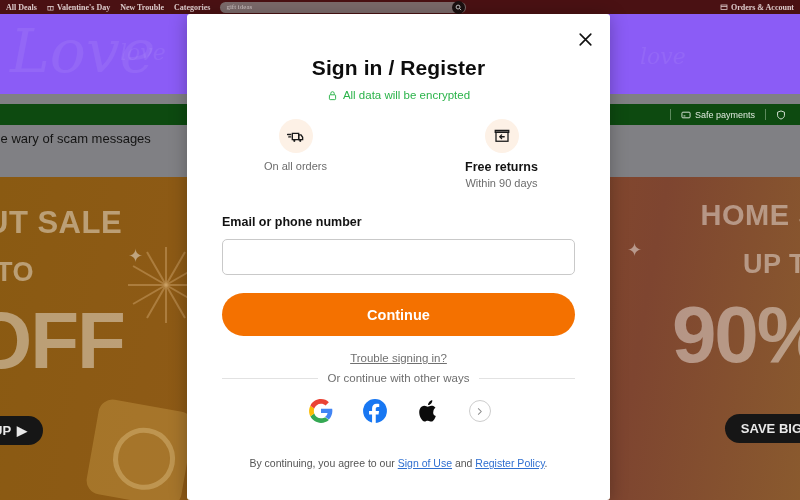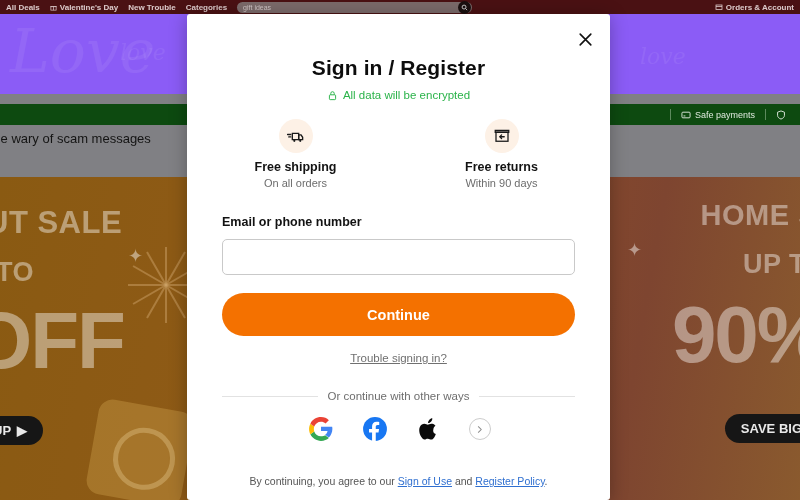--- a/index.html
+++ b/index.html
@@ -16,7 +16,7 @@
   .navbar {
     position:absolute; top:0; left:0; right:0; height:14px;
     background:#4a1113; display:flex; align-items:center;
-    padding:0 6px; gap:10px;
+    padding:0 6px; gap:10px;font-family:Liberation Serif, serif;
   }
   .nav-item {
     color:#e8d9d9; font-size:8px; font-weight:bold; white-space:nowrap;

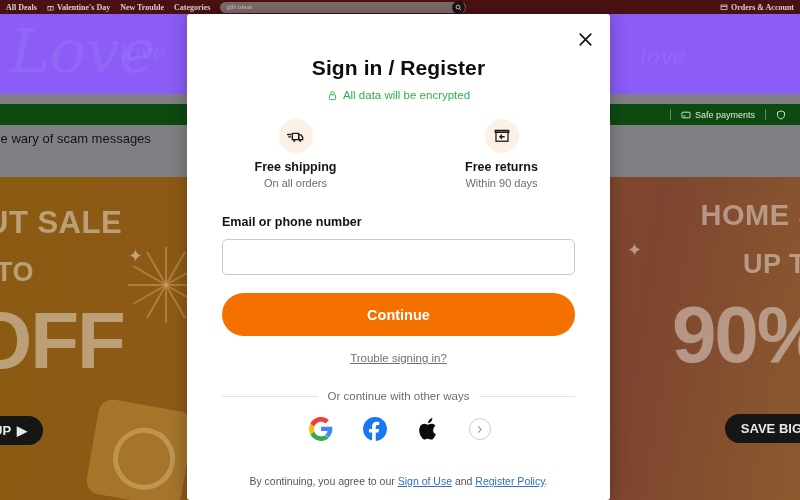--- a/index.html
+++ b/index.html
@@ -331,7 +331,6 @@
           <path d="M2 9.5h4M3.5 12.5h2.5"></path>
         </svg>
       </div>
-      <div class="benefit-title">Free shipping</div>
       <div class="benefit-sub">On all orders</div>
     </div>
     <div class="benefit">

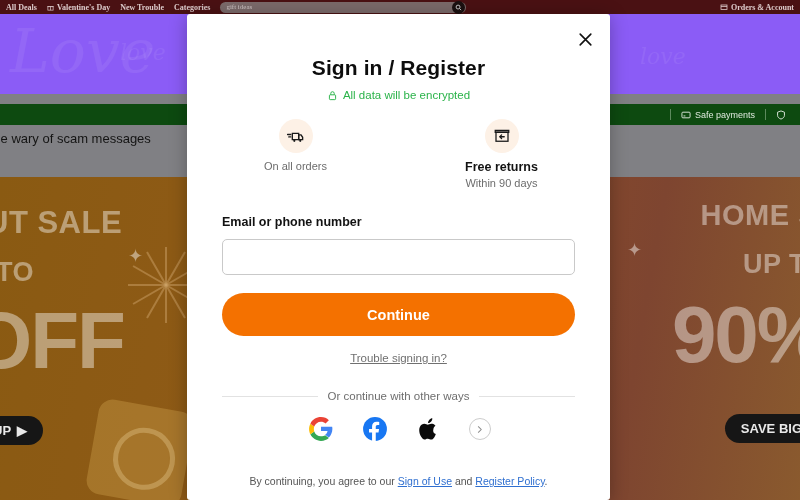--- a/index.html
+++ b/index.html
@@ -172,7 +172,7 @@
   }
 
   .divider-row {
-    display:flex; align-items:center; gap:10px; margin-top:26px;
+    display:flex; align-items:center; gap:10px; margin-top:8px;
   }
   .divider-row .ln { flex:1; height:1px; background:#e2e2e2; }
   .divider-row .tx { font-size:11.5px; color:#6e6e6e; white-space:nowrap; }

